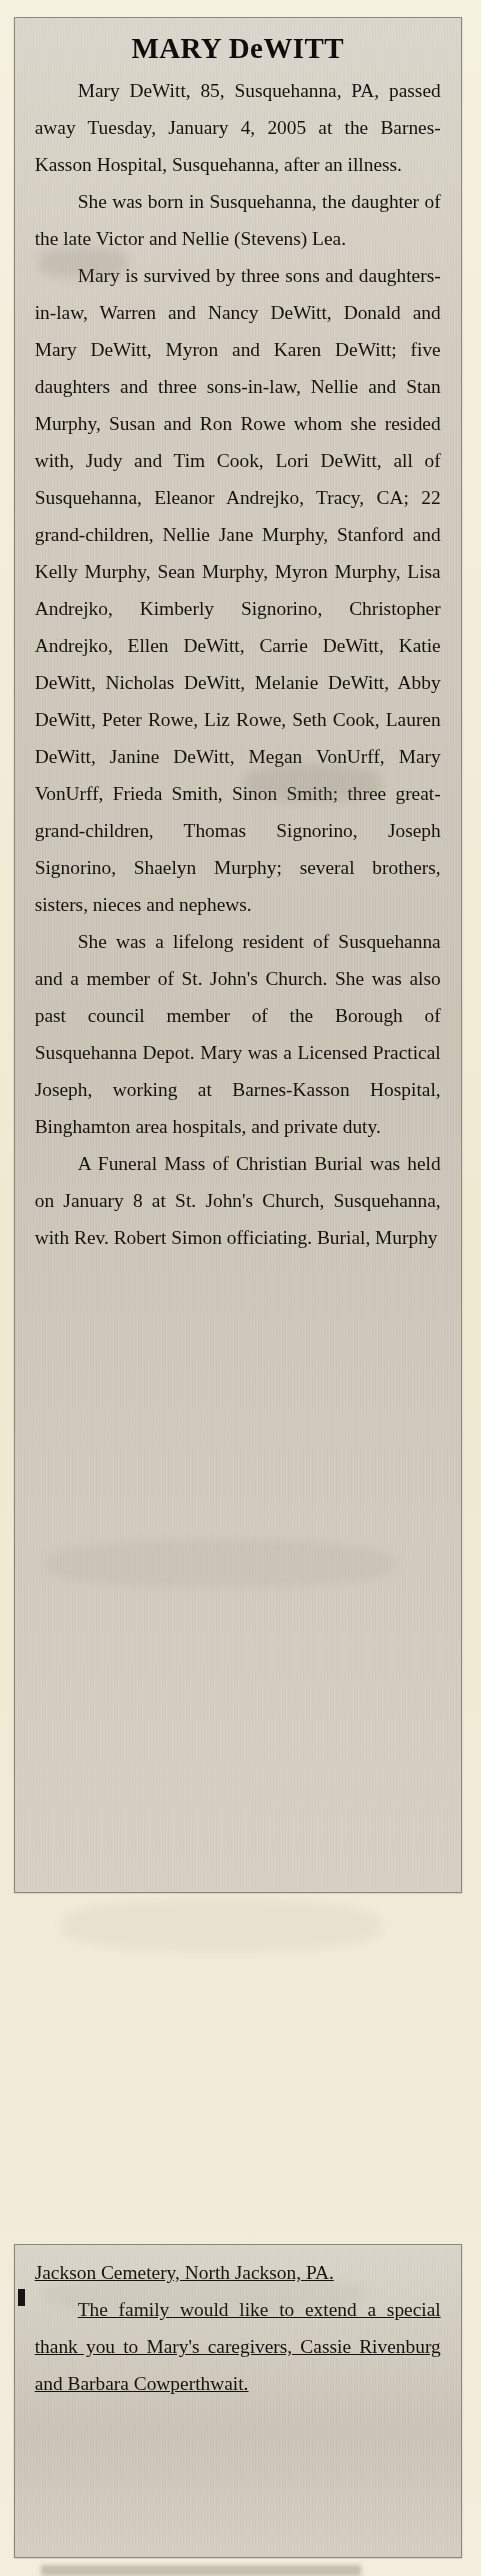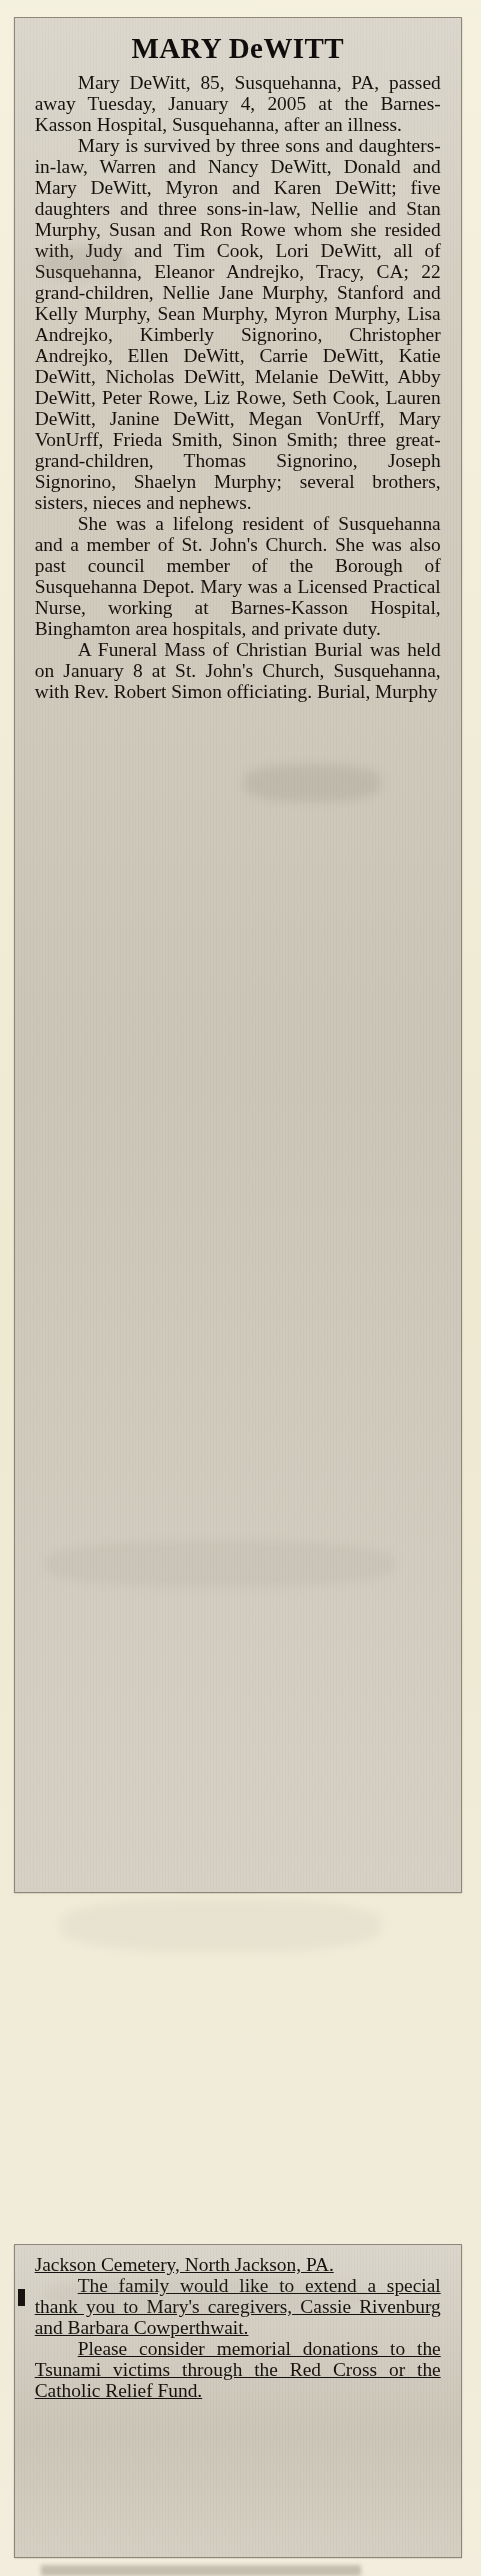--- a/index.html
+++ b/index.html
@@ -74,7 +74,7 @@
 
   p.para {
     font-size: 19.4px;
-    line-height: 21px;
+    line-height: 37px;
     text-align: justify;
     text-justify: inter-word;
     margin: 0 0 0 0;

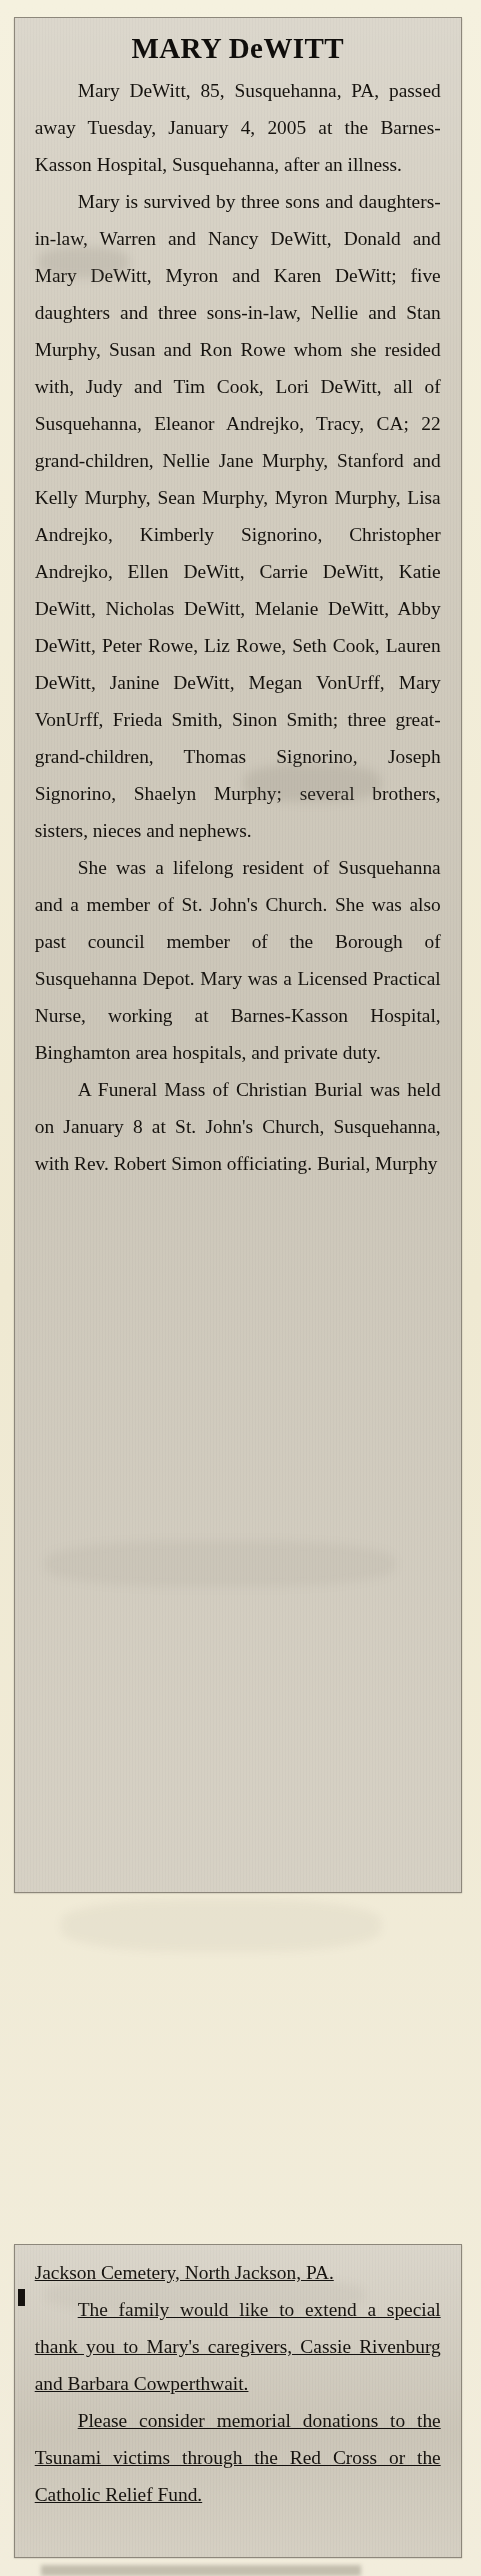--- a/index.html
+++ b/index.html
@@ -124,6 +124,7 @@
     <h1 class="headline">MARY DeWITT</h1>
 
     <p class="para">Mary DeWitt, 85, Susquehanna, PA, passed away Tuesday, January 4, 2005 at the Barnes-Kasson Hospital, Susquehanna, after an illness.</p>
+    <p class="para">She was born in Susquehanna, the daughter of the late Victor and Nellie (Stevens) Lea.</p>
     <p class="para">Mary is survived by three sons and daughters-in-law, Warren and Nancy DeWitt, Donald and Mary DeWitt, Myron and Karen DeWitt; five daughters and three sons-in-law, Nellie and Stan Murphy, Susan and Ron Rowe whom she resided with, Judy and Tim Cook, Lori DeWitt, all of Susquehanna, Eleanor Andrejko, Tracy, CA; 22 grand-children, Nellie Jane Murphy, Stanford and Kelly Murphy, Sean Murphy, Myron Murphy, Lisa Andrejko, Kimberly Signorino, Christopher Andrejko, Ellen DeWitt, Carrie DeWitt, Katie DeWitt, Nicholas DeWitt, Melanie DeWitt, Abby DeWitt, Peter Rowe, Liz Rowe, Seth Cook, Lauren DeWitt, Janine DeWitt, Megan VonUrff, Mary VonUrff, Frieda Smith, Sinon Smith; three great-grand-children, Thomas Signorino, Joseph Signorino, Shaelyn Murphy; several brothers, sisters, nieces and nephews.</p>
     <p class="para">She was a lifelong resident of Susquehanna and a member of St. John's Church. She was also past council member of the Borough of Susquehanna Depot. Mary was a Licensed Practical Nurse, working at Barnes-Kasson Hospital, Binghamton area hospitals, and private duty.</p>
     <p class="para"><span>A Funeral Mass of Christian Burial was held on January 8 at St. John's Church, Susquehanna, with Rev. Robert Simon officiating. </span><b>Burial</b><span>, Murphy</span></p>

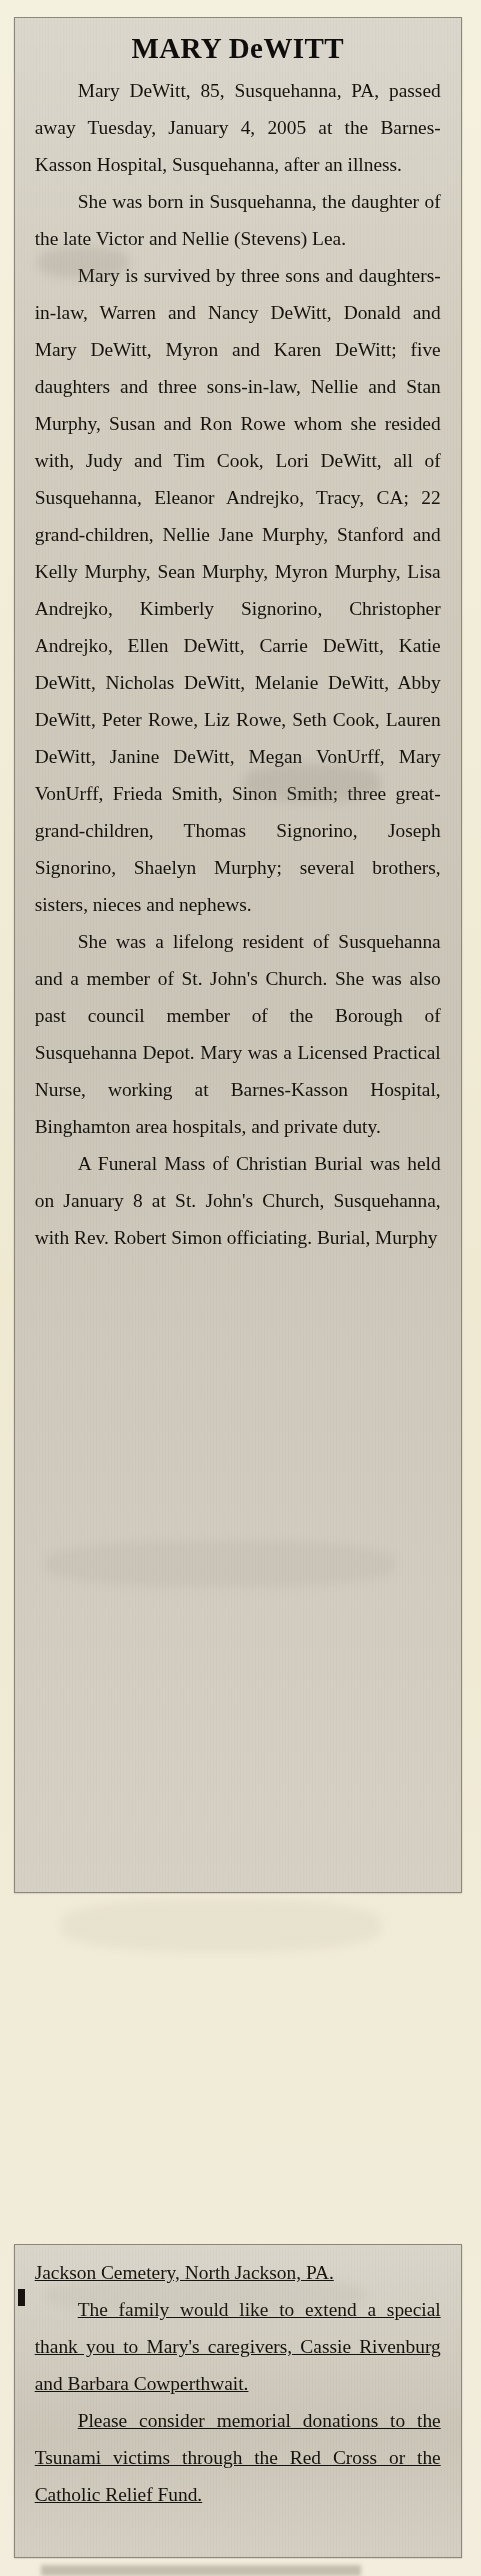--- a/index.html
+++ b/index.html
@@ -126,7 +126,7 @@
     <p class="para">Mary DeWitt, 85, Susquehanna, PA, passed away Tuesday, January 4, 2005 at the Barnes-Kasson Hospital, Susquehanna, after an illness.</p>
     <p class="para">She was born in Susquehanna, the daughter of the late Victor and Nellie (Stevens) Lea.</p>
     <p class="para">Mary is survived by three sons and daughters-in-law, Warren and Nancy DeWitt, Donald and Mary DeWitt, Myron and Karen DeWitt; five daughters and three sons-in-law, Nellie and Stan Murphy, Susan and Ron Rowe whom she resided with, Judy and Tim Cook, Lori DeWitt, all of Susquehanna, Eleanor Andrejko, Tracy, CA; 22 grand-children, Nellie Jane Murphy, Stanford and Kelly Murphy, Sean Murphy, Myron Murphy, Lisa Andrejko, Kimberly Signorino, Christopher Andrejko, Ellen DeWitt, Carrie DeWitt, Katie DeWitt, Nicholas DeWitt, Melanie DeWitt, Abby DeWitt, Peter Rowe, Liz Rowe, Seth Cook, Lauren DeWitt, Janine DeWitt, Megan VonUrff, Mary VonUrff, Frieda Smith, Sinon Smith; three great-grand-children, Thomas Signorino, Joseph Signorino, Shaelyn Murphy; several brothers, sisters, nieces and nephews.</p>
-    <p class="para">She was a lifelong resident of Susquehanna and a member of St. John's Church. She was also past council member of the Borough of Susquehanna Depot. Mary was a Licensed Practical Nurse, working at Barnes-Kasson Hospital, Binghamton area hospitals, and private duty.</p>
+    <p class="para">She was a lifelong resident of Susquehanna and a member of St. John's Church. She was also past council member of the Borough of Susquehanna Depot. Mary was a Licensed Practical Joseph, working at Barnes-Kasson Hospital, Binghamton area hospitals, and private duty.</p>
     <p class="para"><span>A Funeral Mass of Christian Burial was held on January 8 at St. John's Church, Susquehanna, with Rev. Robert Simon officiating. </span><b>Burial</b><span>, Murphy</span></p>
   </div>
 

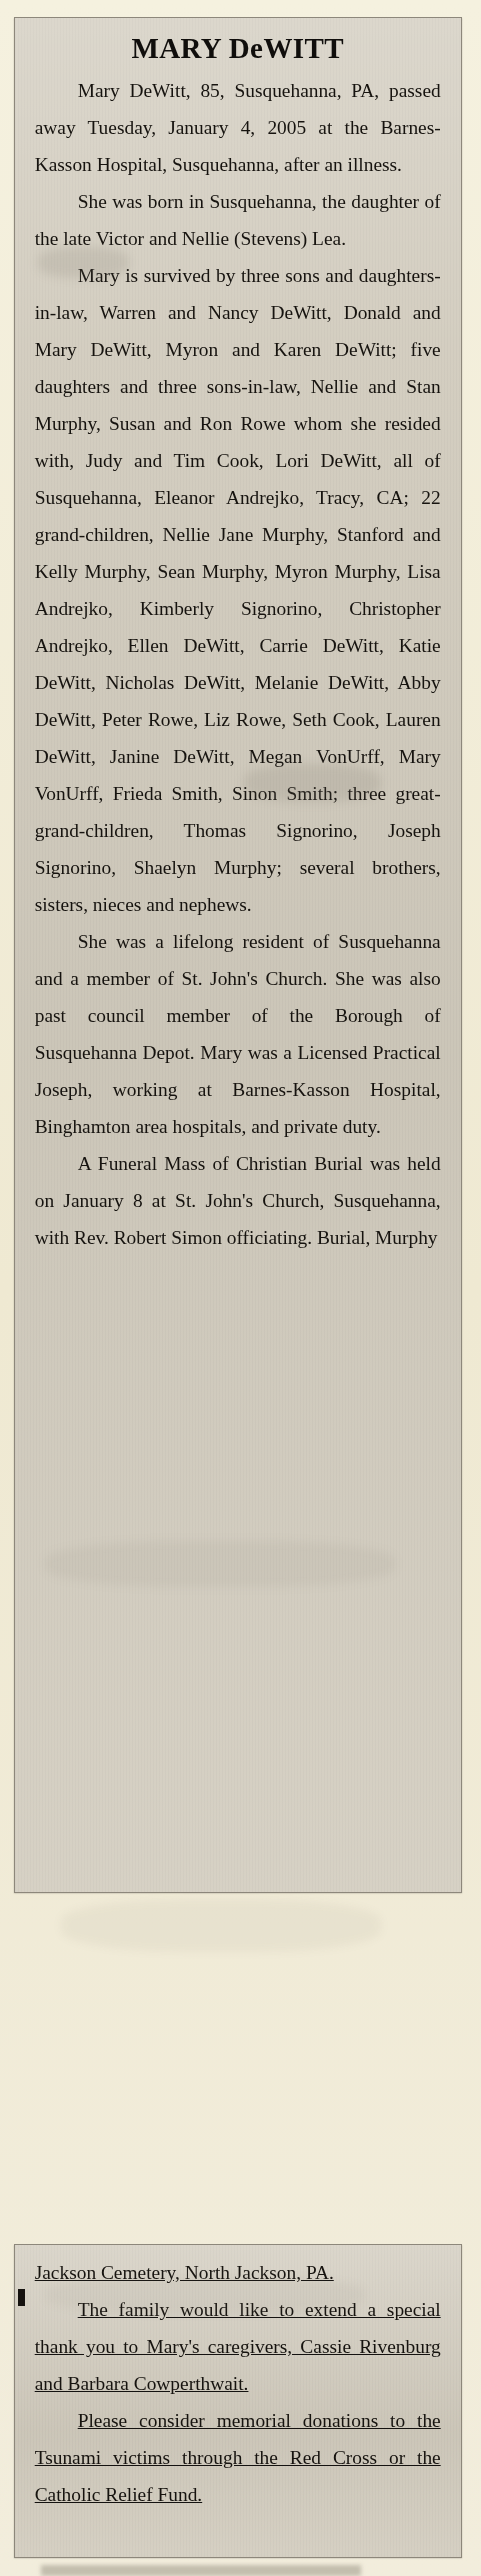--- a/index.html
+++ b/index.html
@@ -136,7 +136,6 @@
 
     <p class="para nonindent">Jackson Cemetery, North Jackson, PA.</p>
     <p class="para">The family would like to extend a special thank you to Mary's caregivers, Cassie Rivenburg and Barbara Cowperthwait.</p>
-    <p class="para">Please consider memorial donations to the Tsunami victims through the Red Cross or the Catholic Relief Fund.</p>
   </div>
 
   <div class="ghost"></div>

